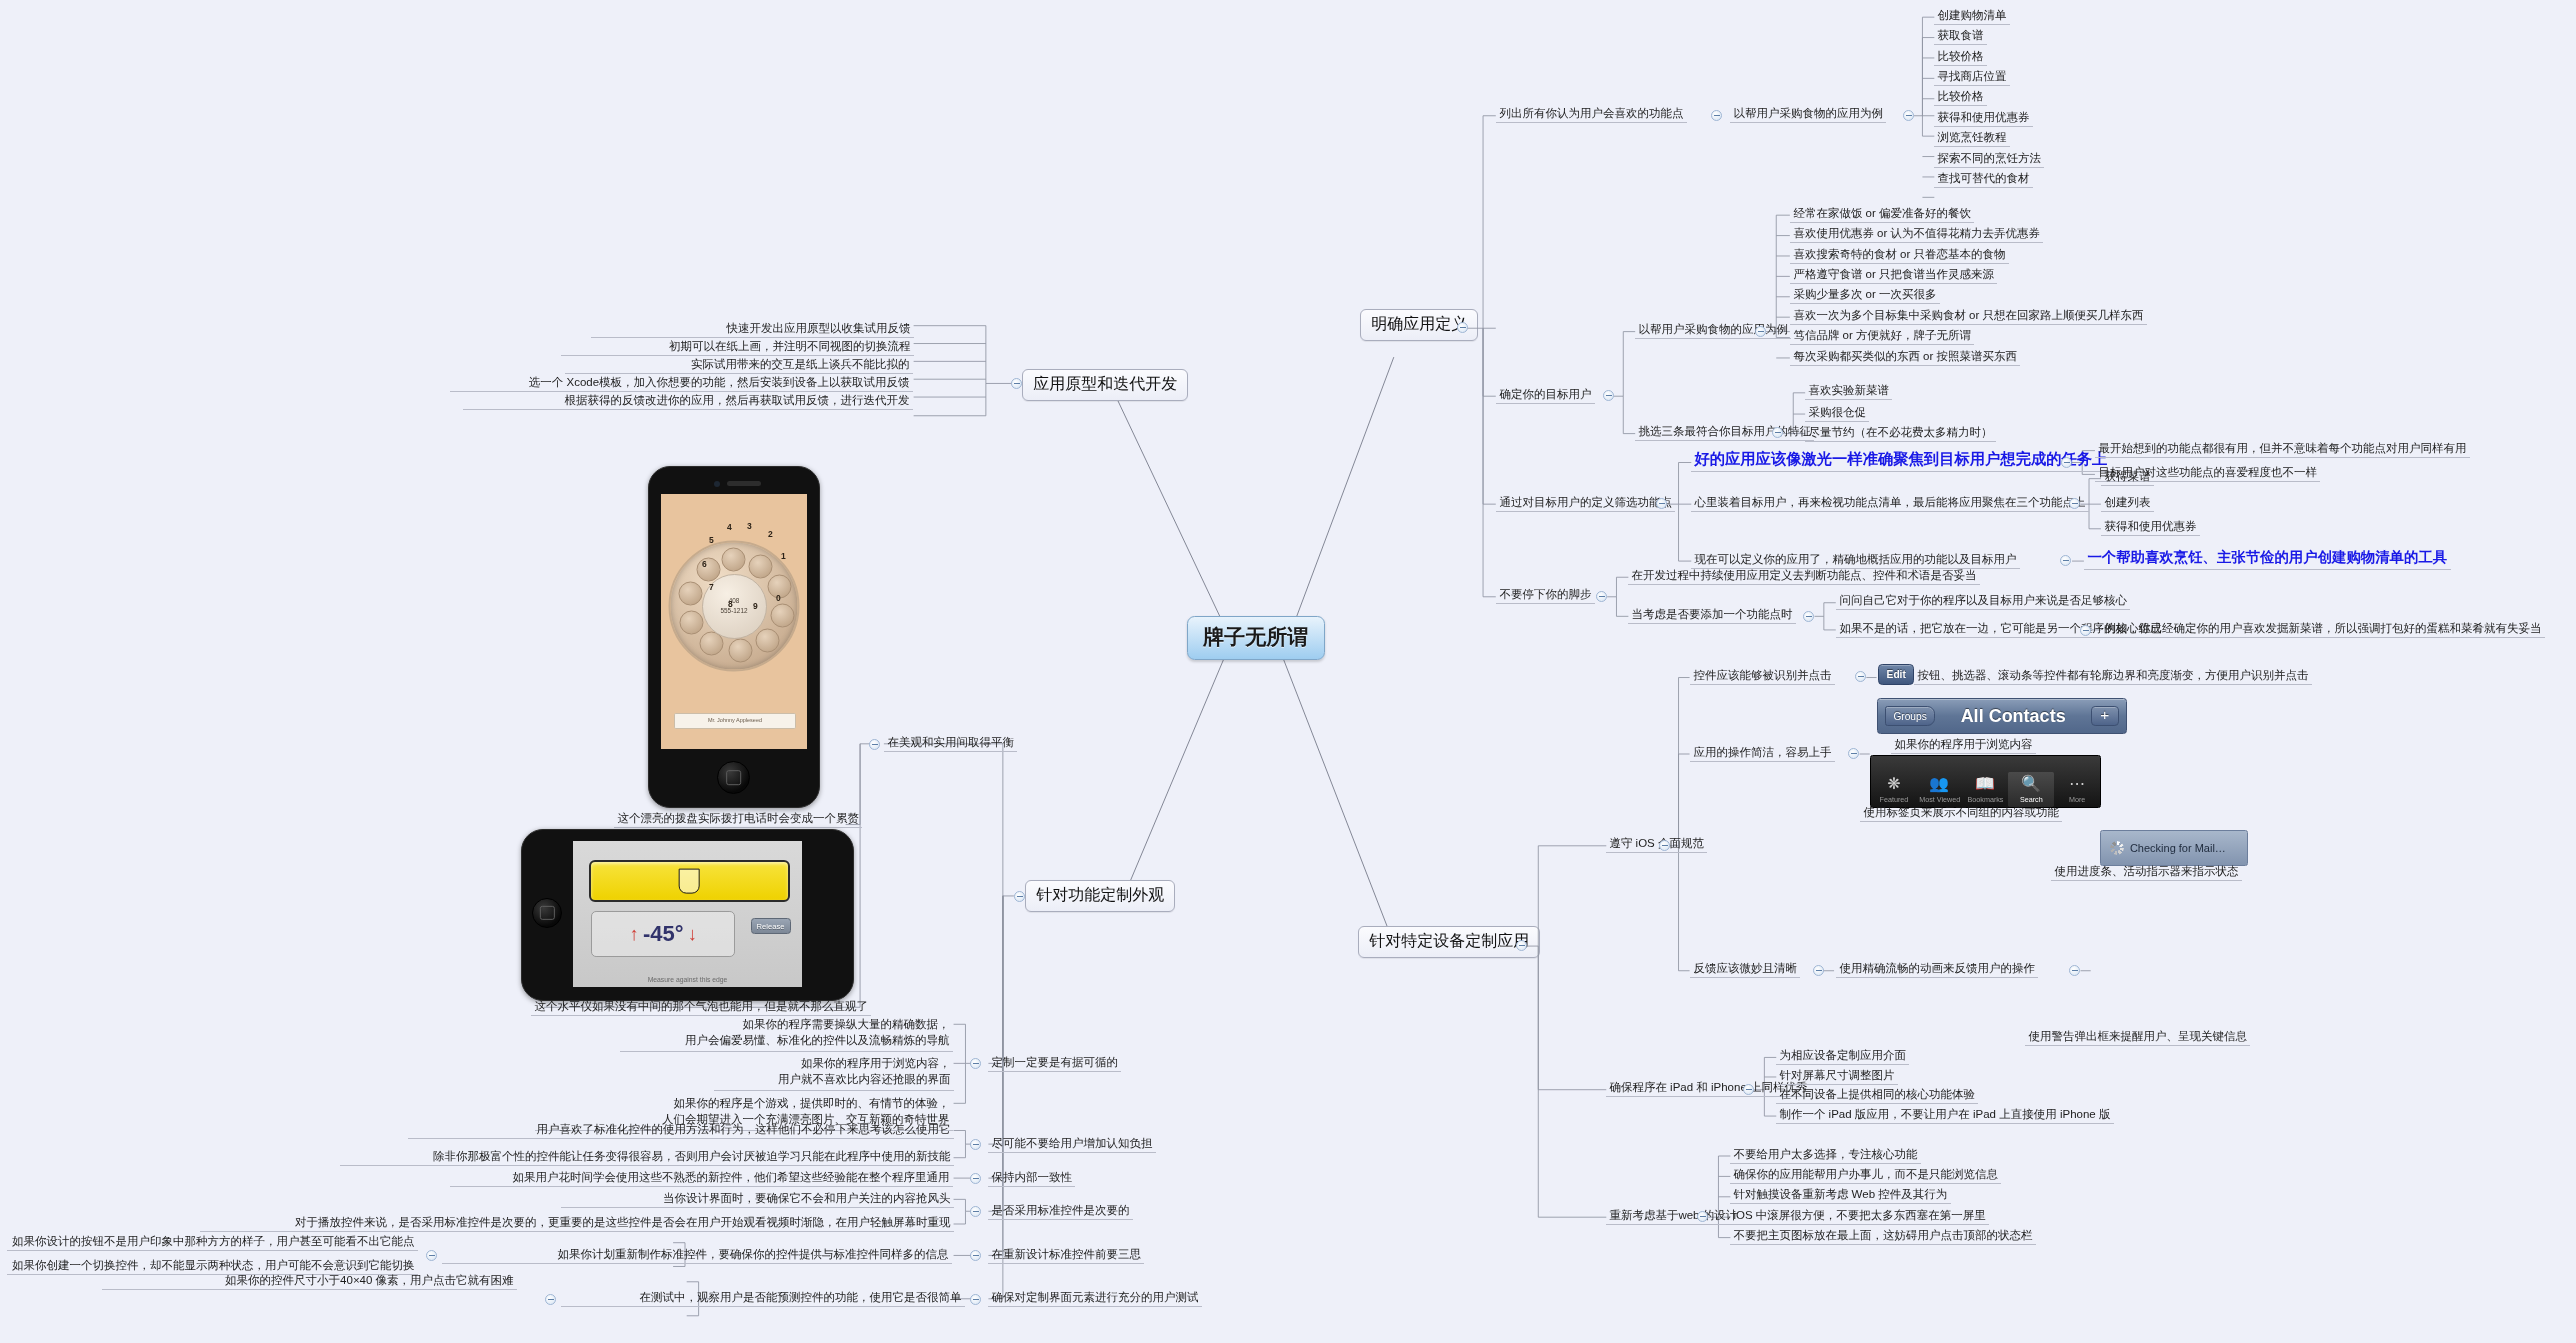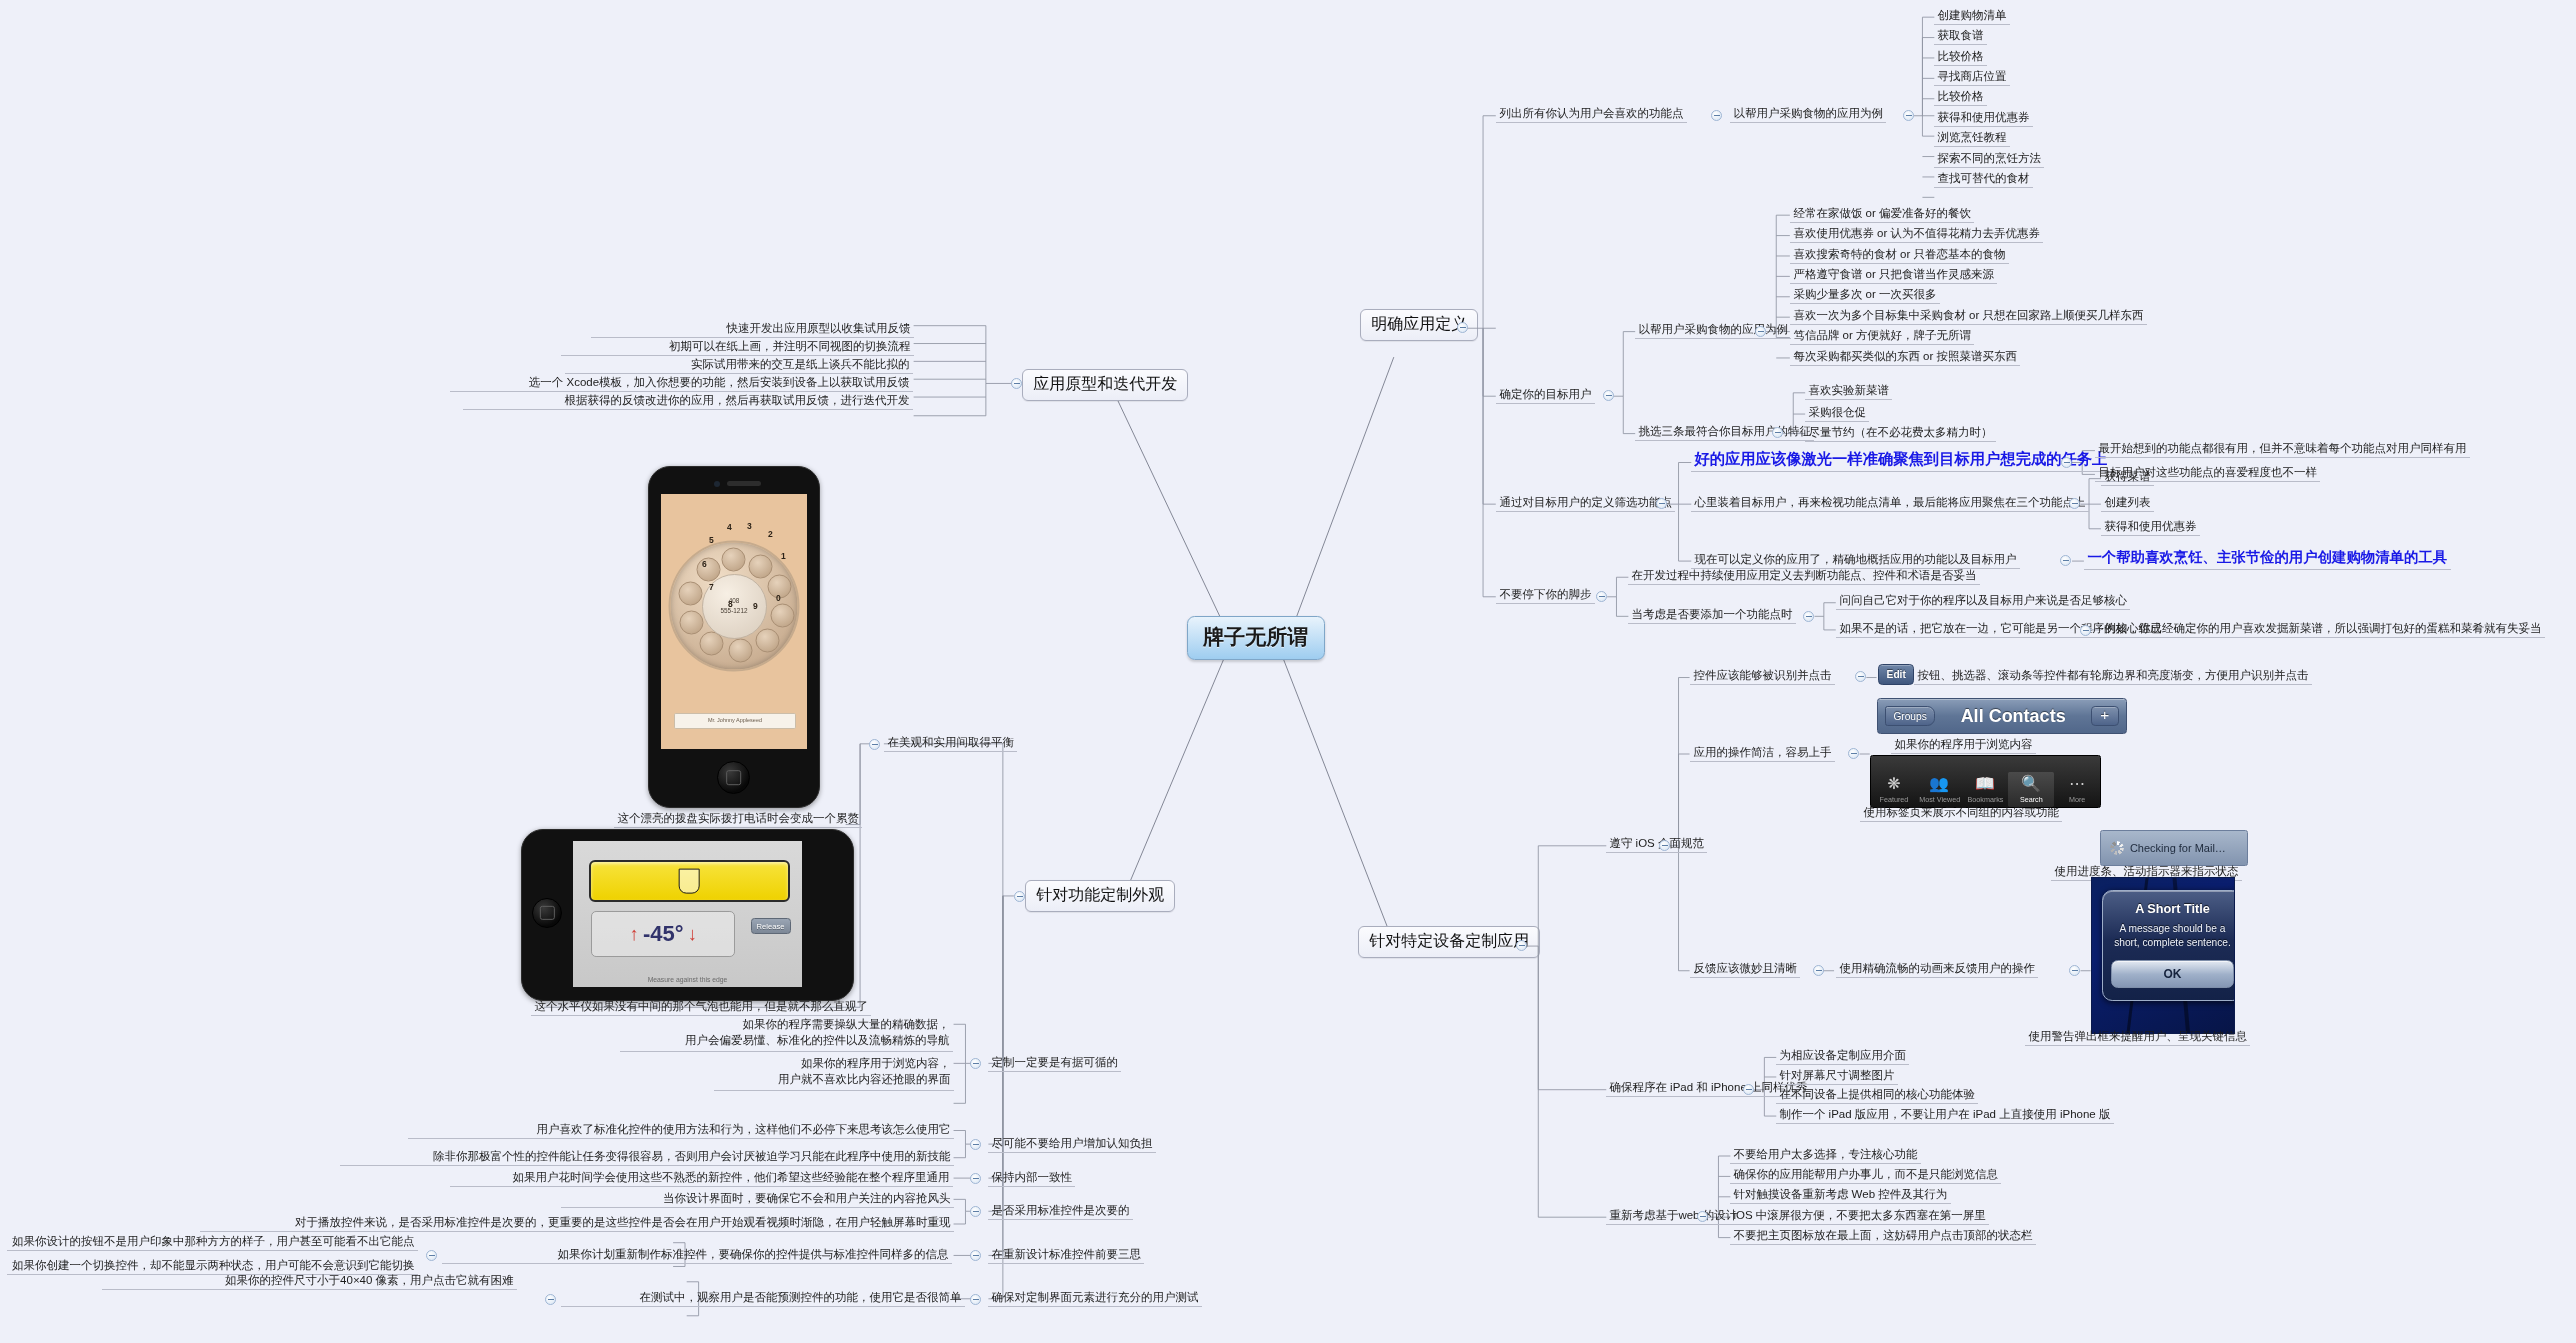--- a/index.html
+++ b/index.html
@@ -644,14 +644,6 @@
   </div>
   <div class="node leaf" style="left:2051px;top:863px;text-align:center;">使用进度条、活动指示器来指示状态</div>
 
-  <div class="alertwrap" style="left:2091px;top:877px;width:142px;height:155px;">
-    <div class="alert">
-      <div class="alert-title">A Short Title</div>
-      <div class="alert-msg">A message should be a short,
-complete sentence.</div>
-      <div class="alert-ok">OK</div>
-    </div>
-  </div>
   <div class="node leaf" style="left:2025px;top:1028px;">使用警告弹出框来提醒用户、呈现关键信息</div>
 
   <div class="node leaf" style="left:1606px;top:1079px;">确保程序在 iPad 和 iPhone 上同样优秀</div>

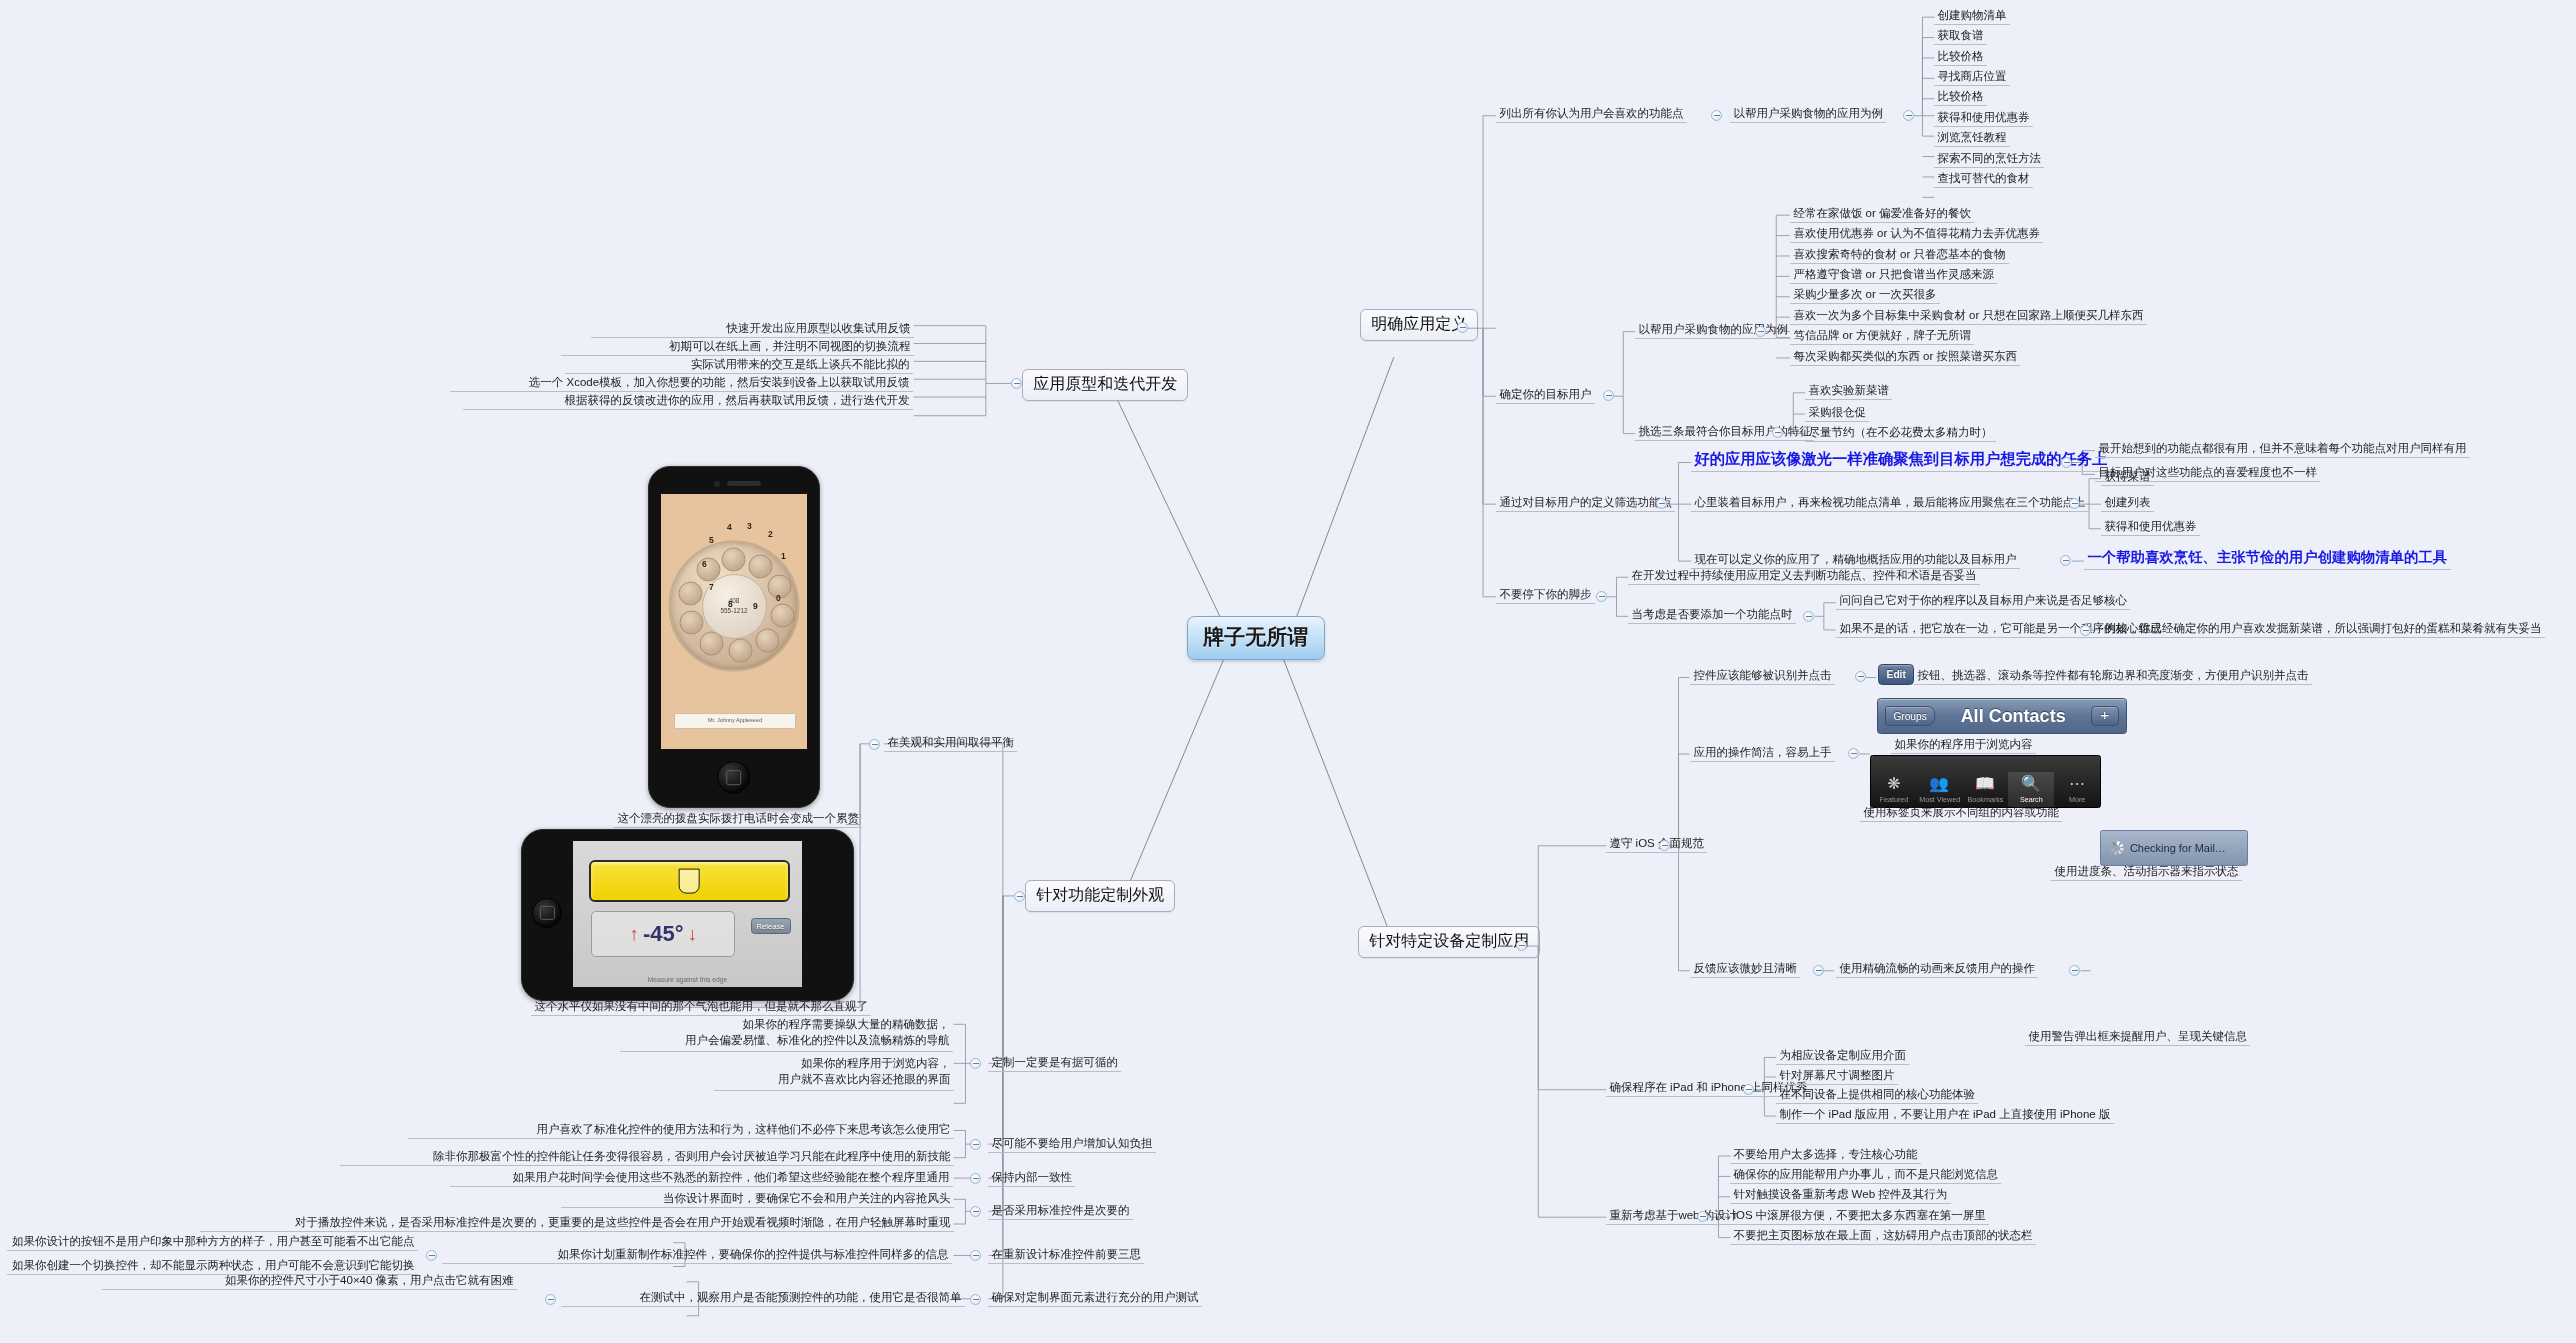--- a/index.html
+++ b/index.html
@@ -530,6 +530,8 @@
 用户会偏爱易懂、标准化的控件以及流畅精炼的导航</div>
   <div class="node leaf rt two-line" style="left:714px;top:1054px;width:240px;">如果你的程序用于浏览内容，
 用户就不喜欢比内容还抢眼的界面</div>
+  <div class="node leaf rt two-line" style="left:535px;top:1094px;width:418px;">如果你的程序是个游戏，提供即时的、有情节的体验，
+人们会期望进入一个充满漂亮图片、交互新颖的奇特世界</div>
 
   <div class="node leaf" style="left:988px;top:1135px;">尽可能不要给用户增加认知负担</div>
   <div class="tog" style="left:970px;top:1139px;"></div>

